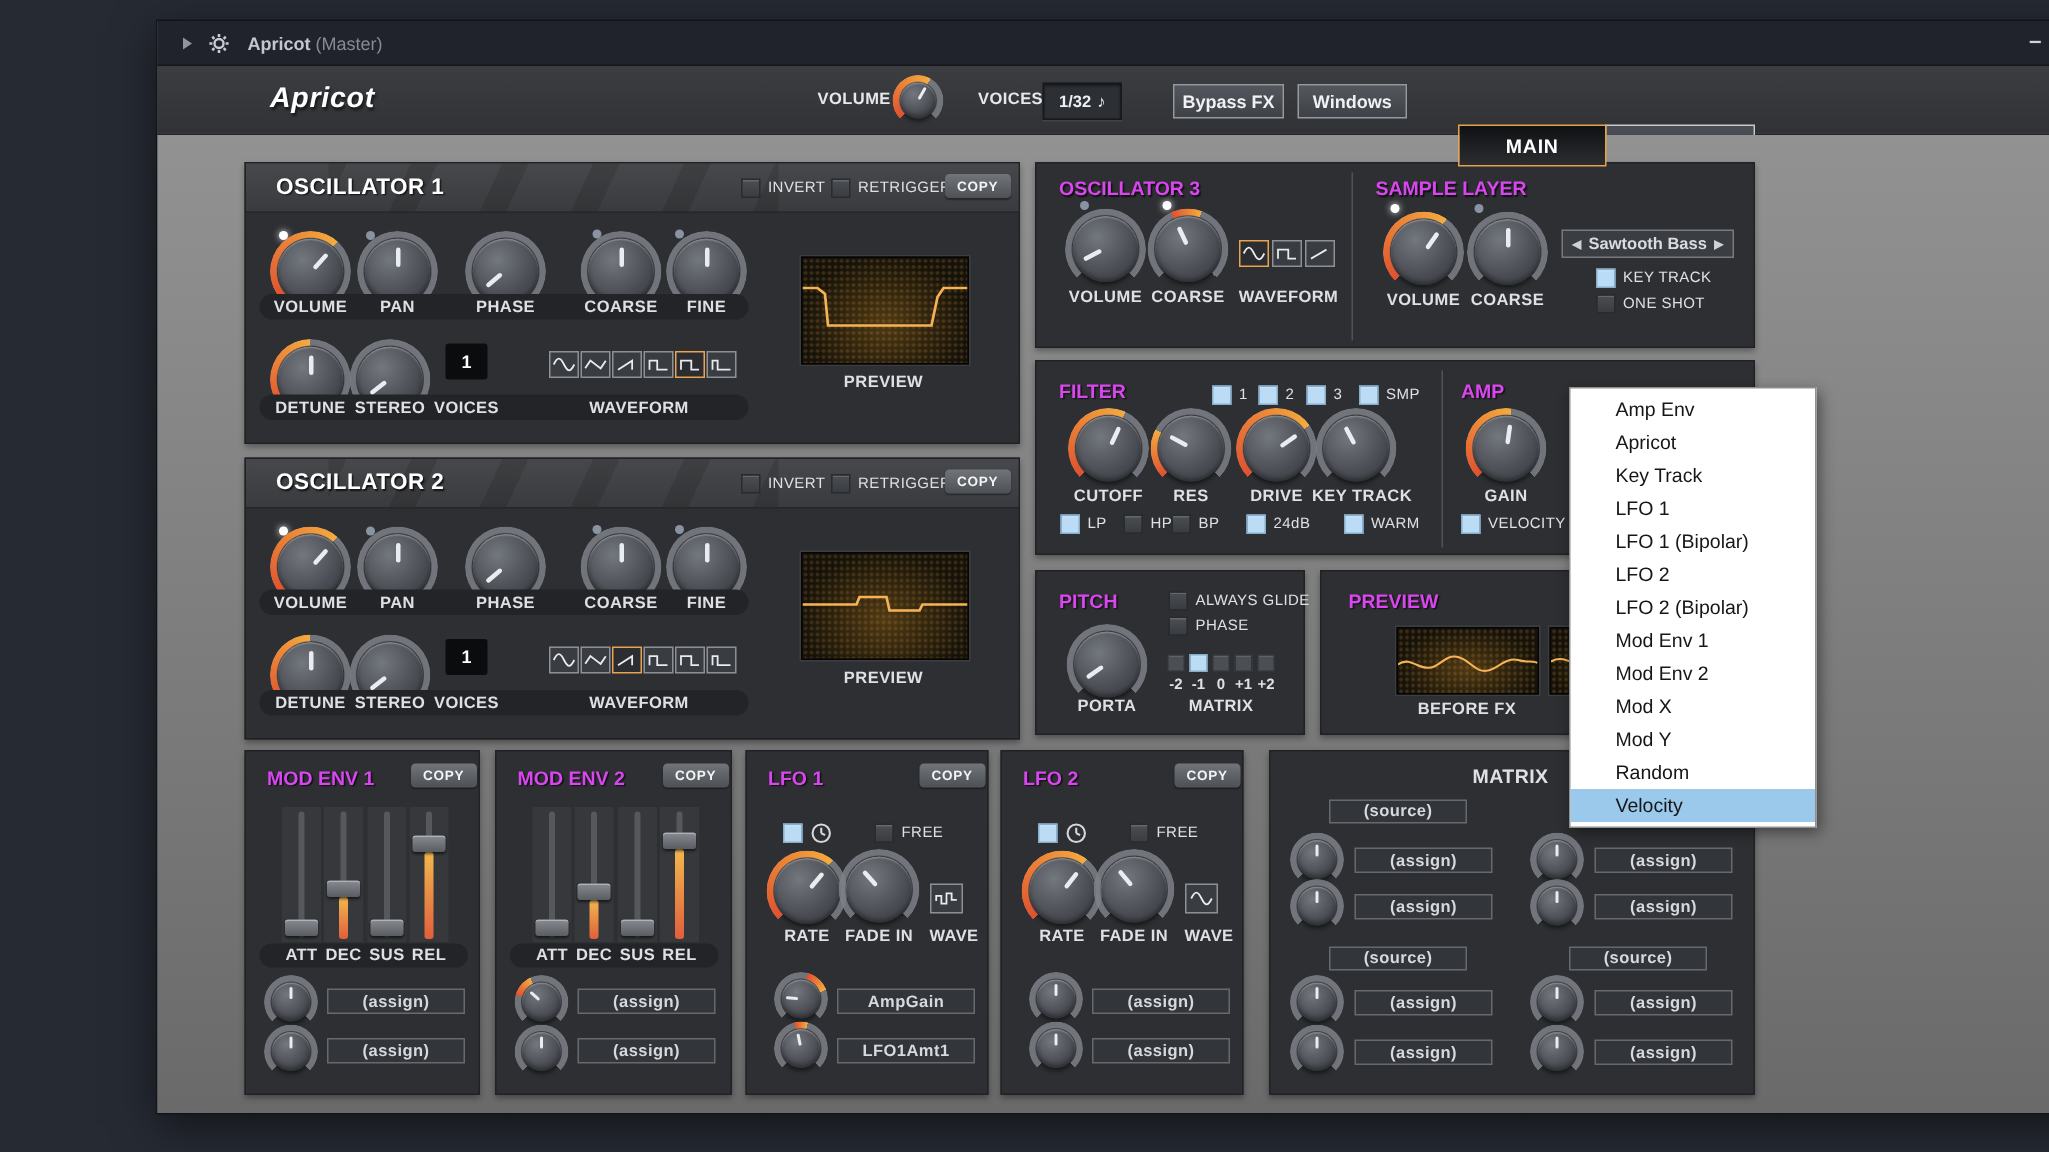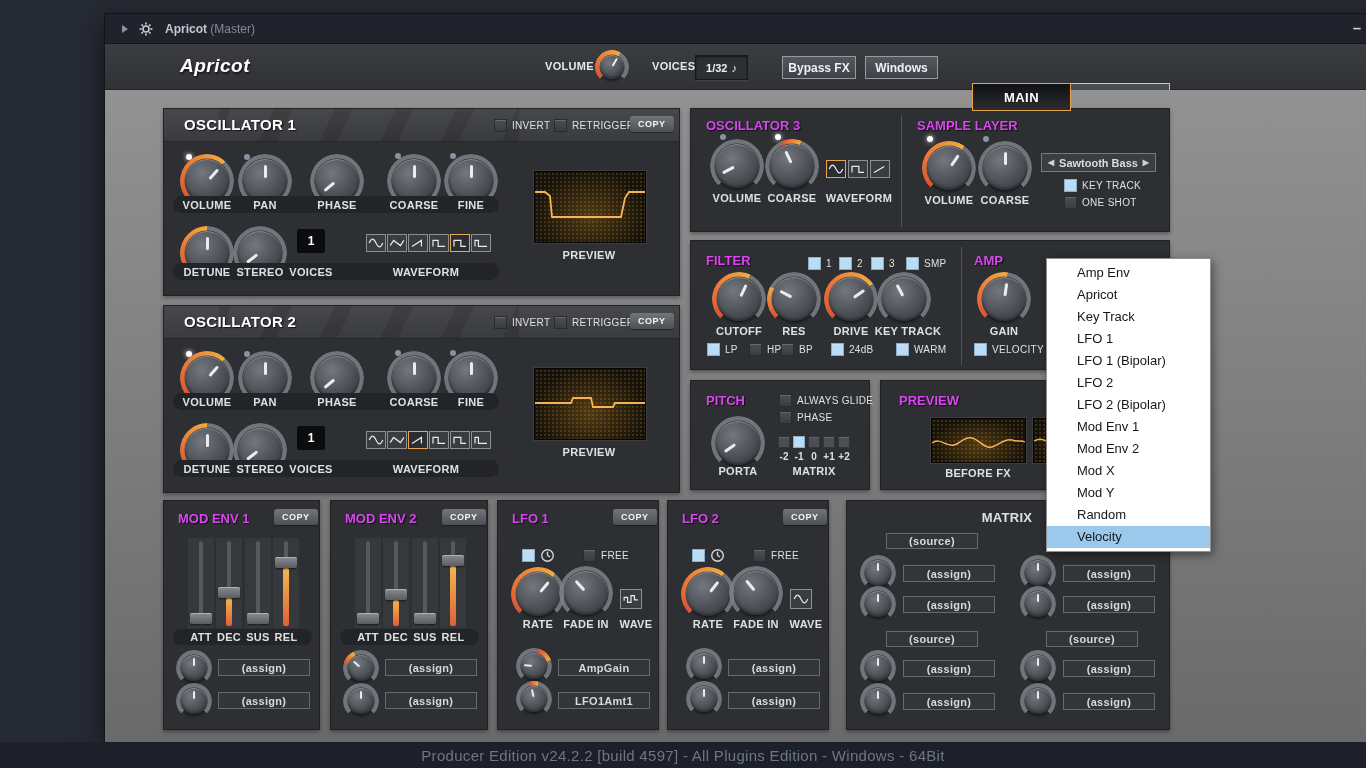--- a/index.html
+++ b/index.html
@@ -697,9 +697,6 @@
     <div class="dd-item sel">Velocity</div>
   </div>
 
-  <div class="statusbar">
-    <span>Producer Edition v24.2.2 [build 4597] - All Plugins Edition - Windows - 64Bit</span>
-  </div>
 </div>
 
 </body></html>

